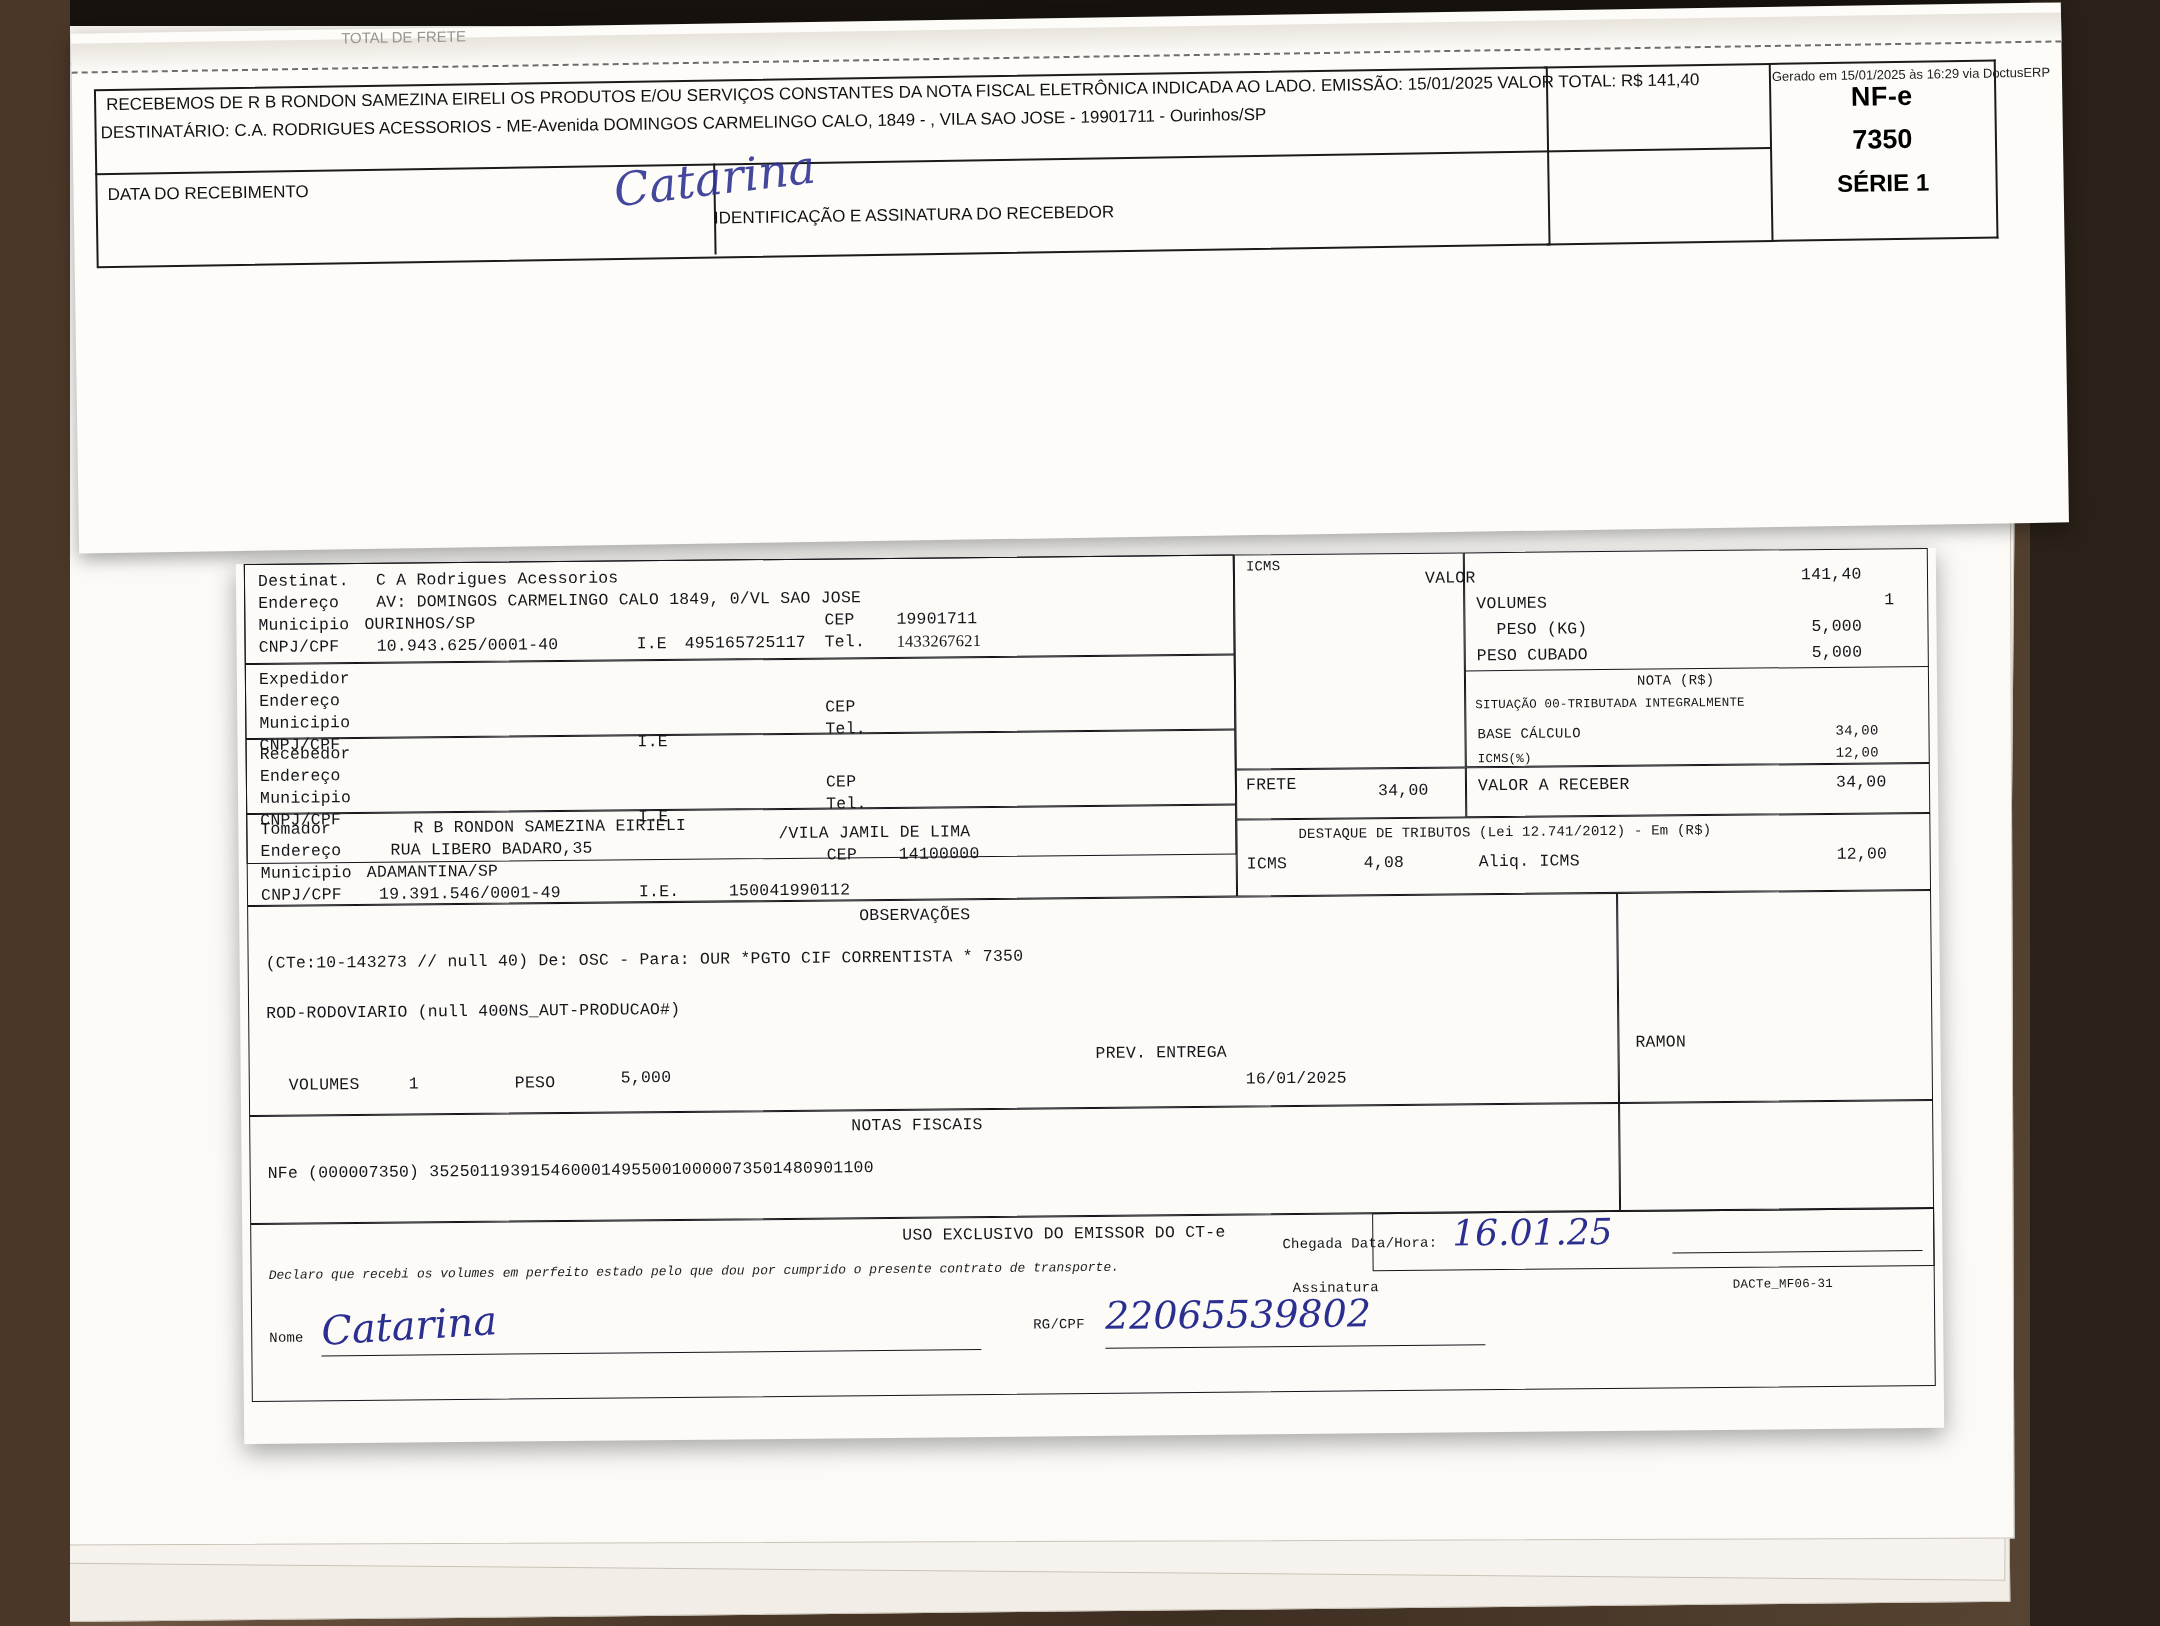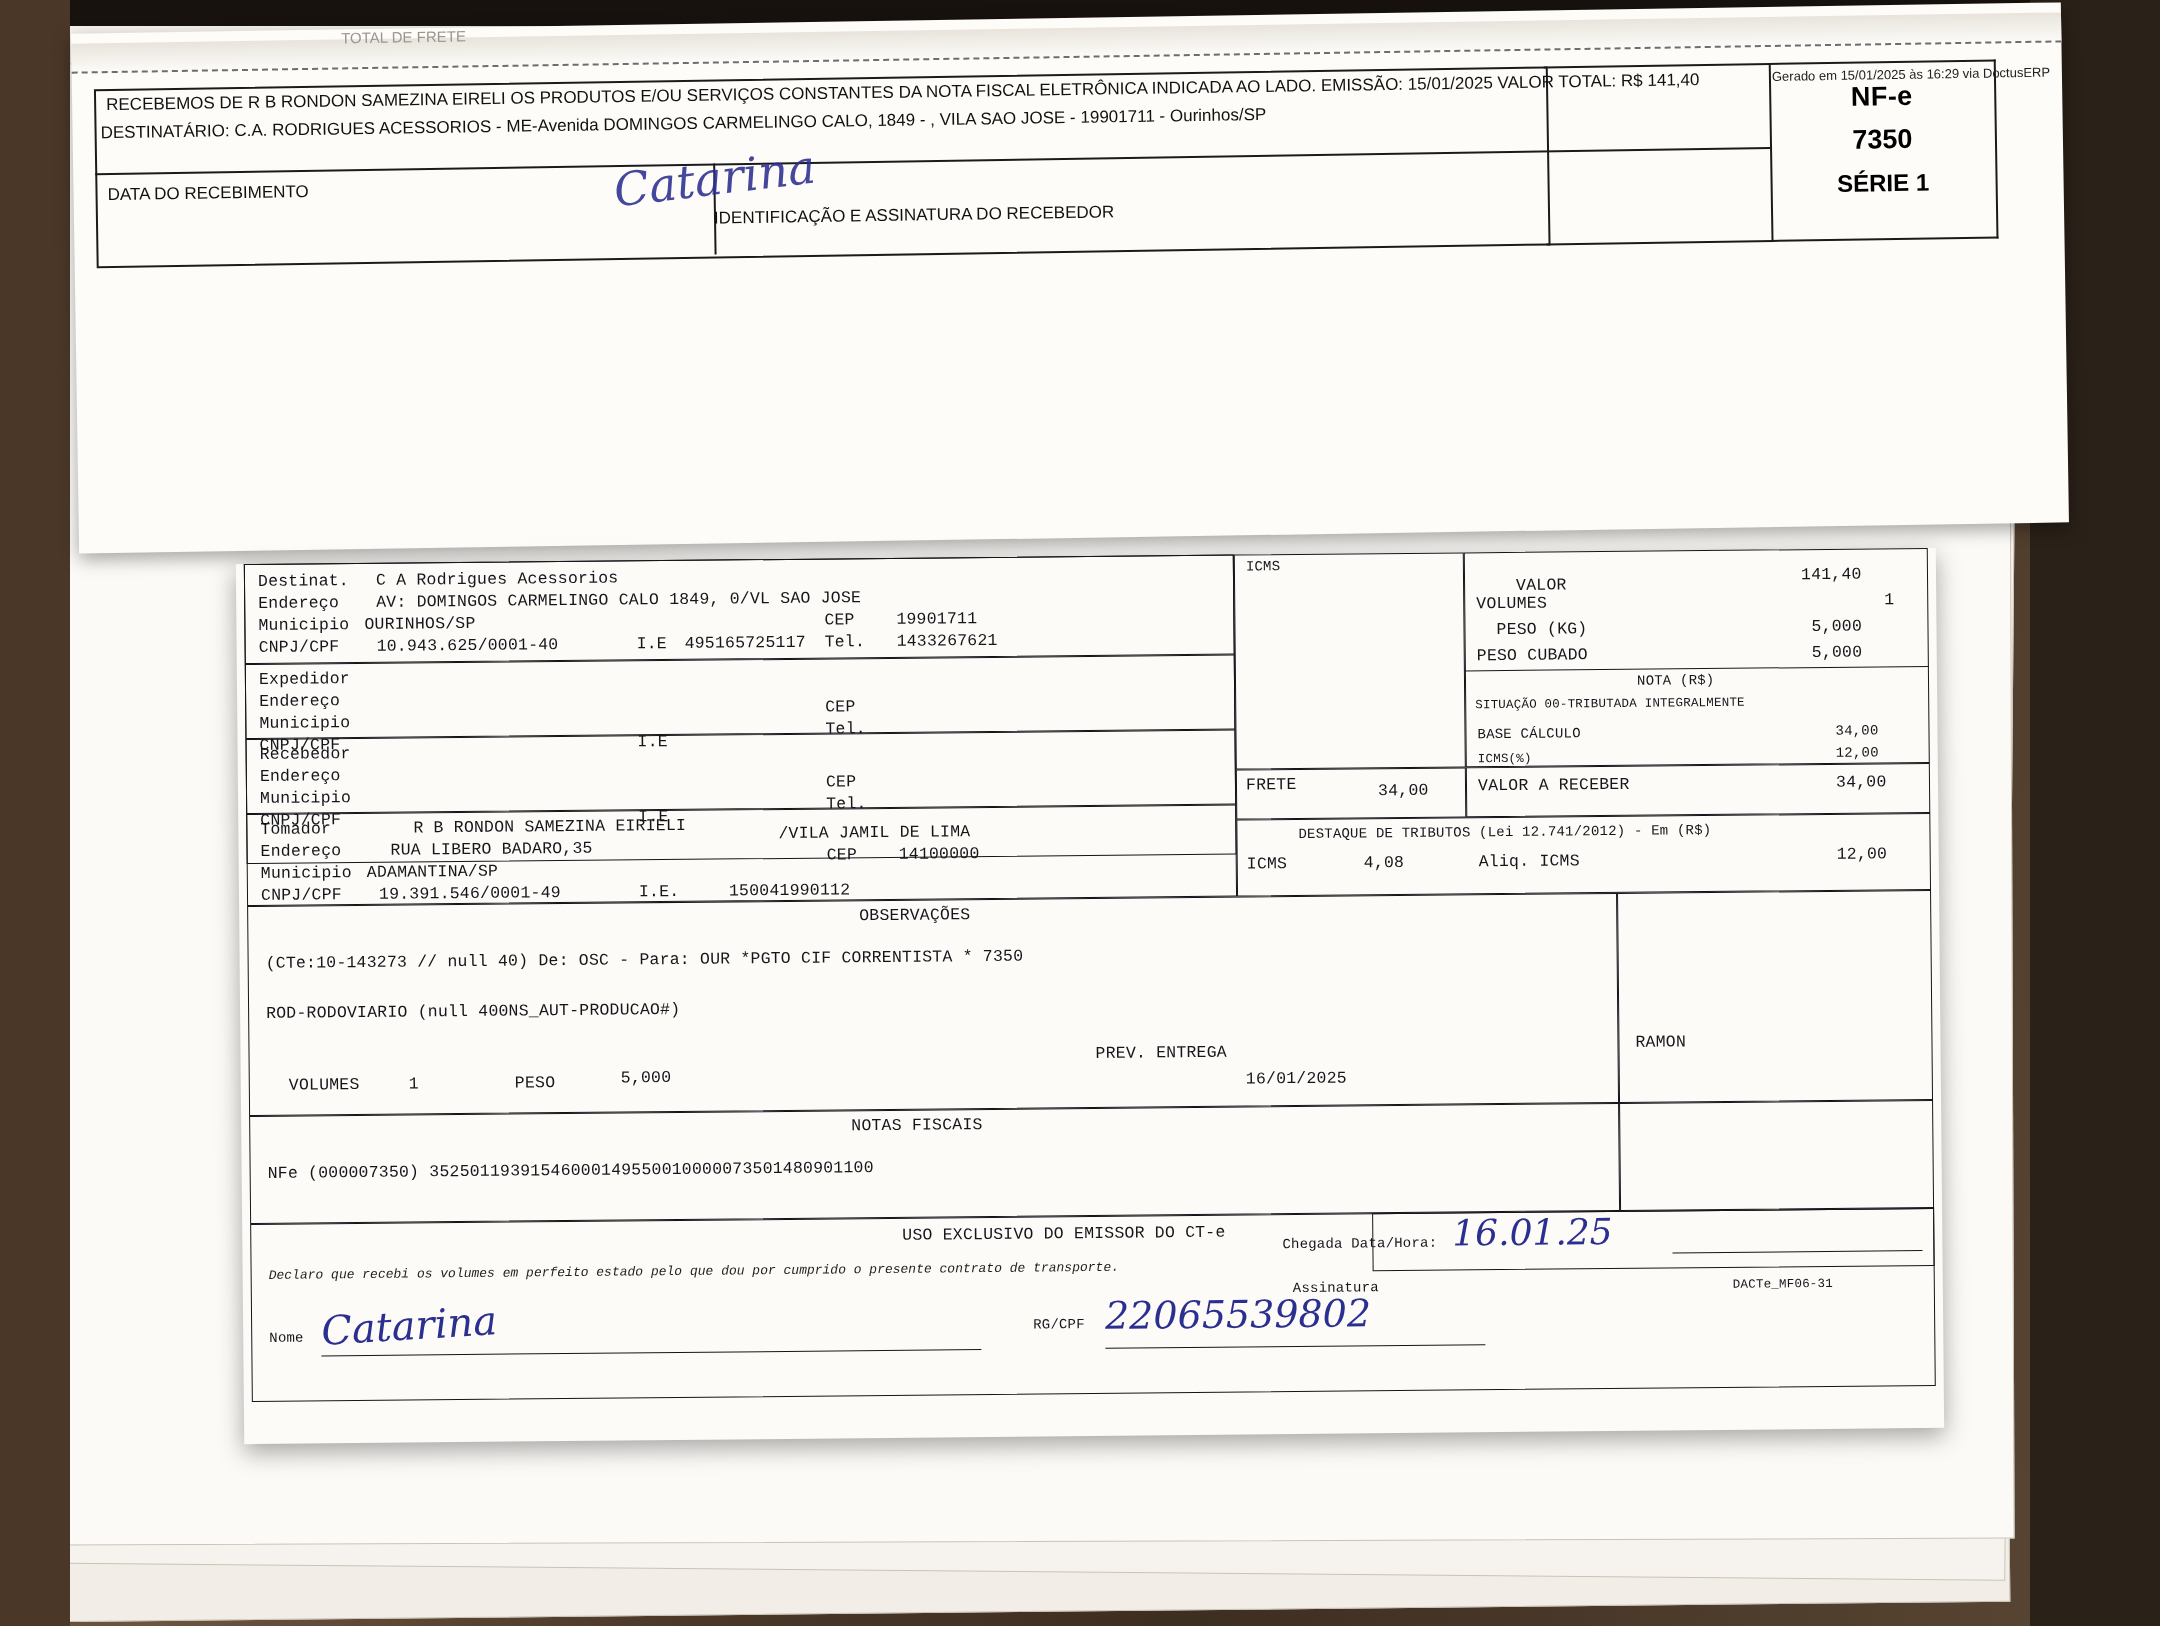--- a/index.html
+++ b/index.html
@@ -171,7 +171,7 @@
 
   <div class="t sm" style="left:1010px;top:4px;">ICMS</div>
 
-  <div class="t" style="left:1280px;top:16px;margin-top:8px;">VALOR</div>
+  <div class="t" style="left:1189px;top:16px;">VALOR</div>
   <div class="t" style="left:1565px;top:16px;">141,40</div>
   <div class="t" style="left:1240px;top:42px;">VOLUMES</div>
   <div class="t" style="left:1648px;top:42px;">1</div>

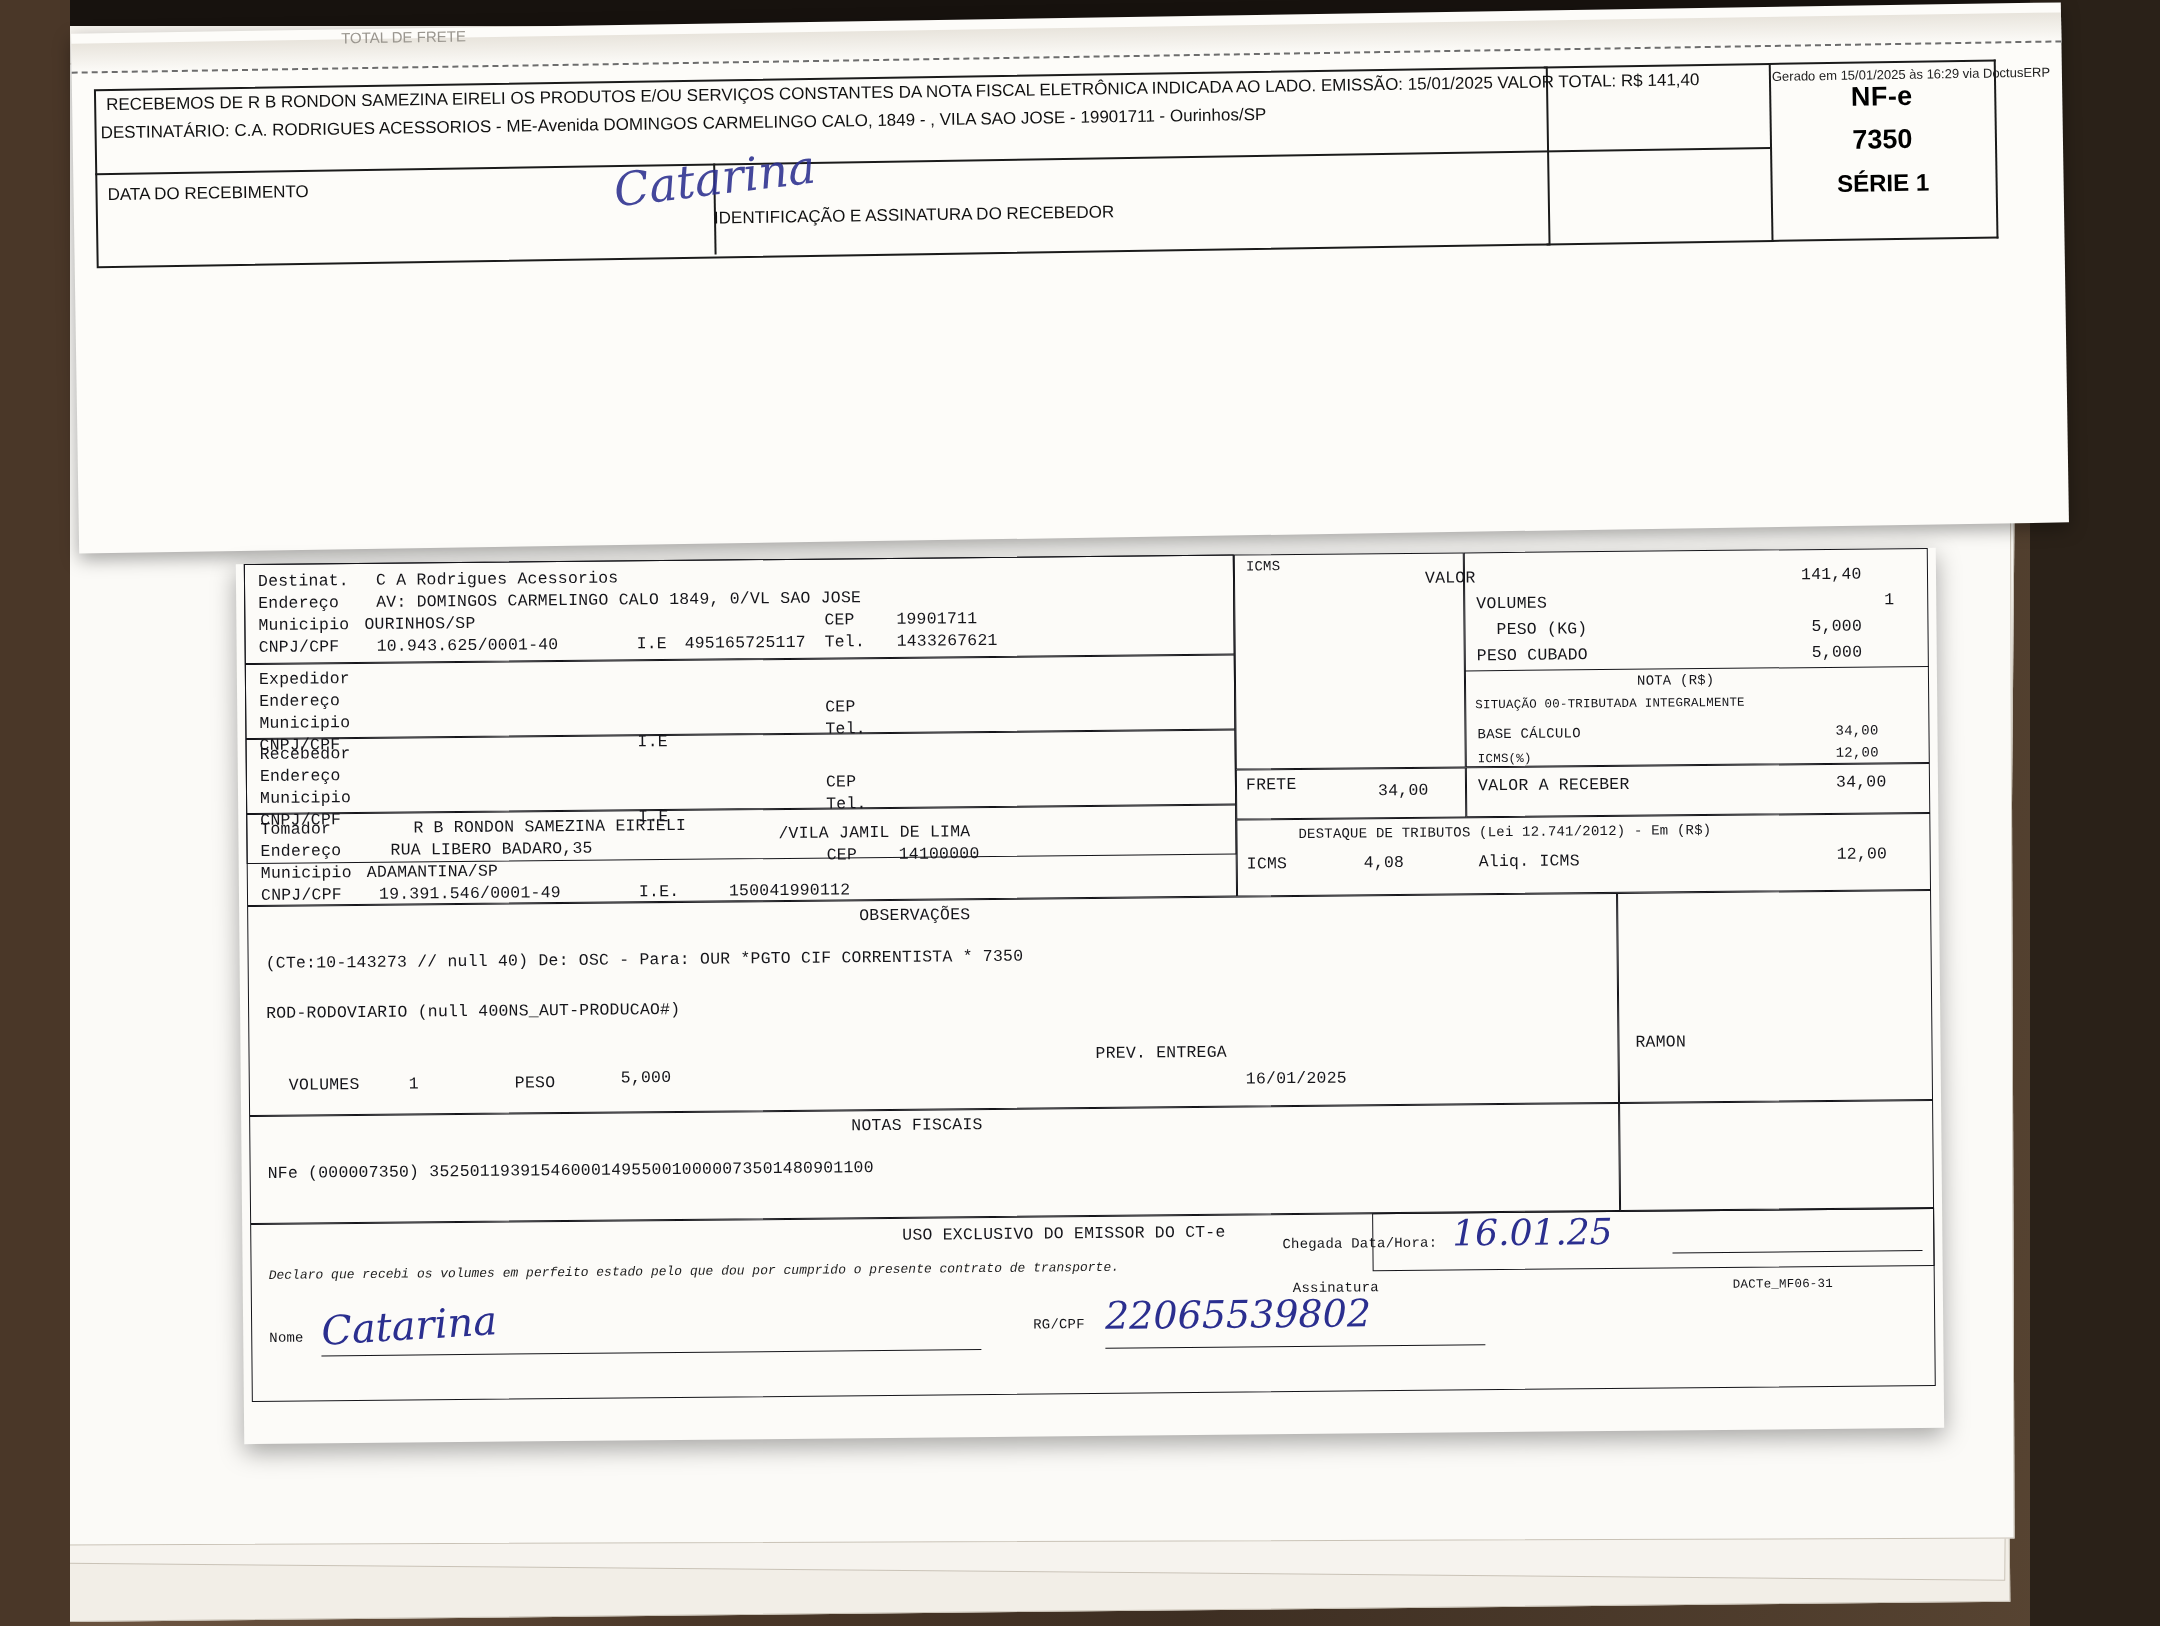--- a/index.html
+++ b/index.html
@@ -137,7 +137,7 @@
   <div class="t" style="left:400px;top:74px;">I.E</div>
   <div class="t" style="left:448px;top:74px;">495165725117</div>
   <div class="t" style="left:588px;top:74px;">Tel.</div>
-  <div class="t" style="left:660px;top:74px;">1433267621</div>
+  <div class="t" style="left:660px;top:74px;font-family:Liberation Serif, serif;">1433267621</div>
 
   <div class="t" style="left:22px;top:106px;">Expedidor</div>
   <div class="t" style="left:22px;top:128px;">Endereço</div>

